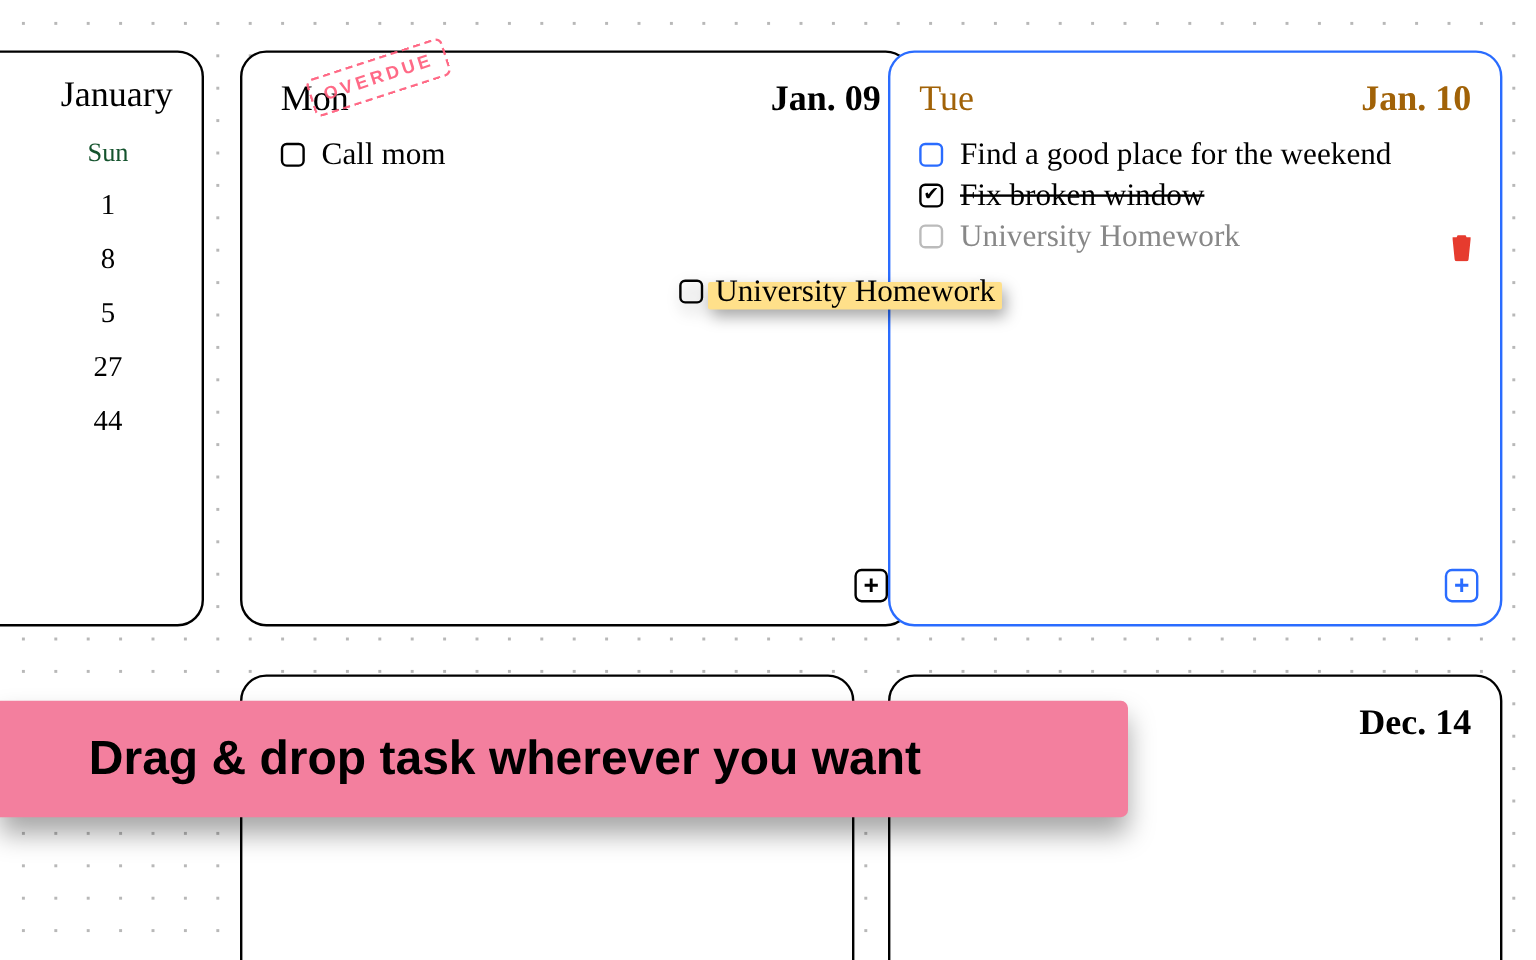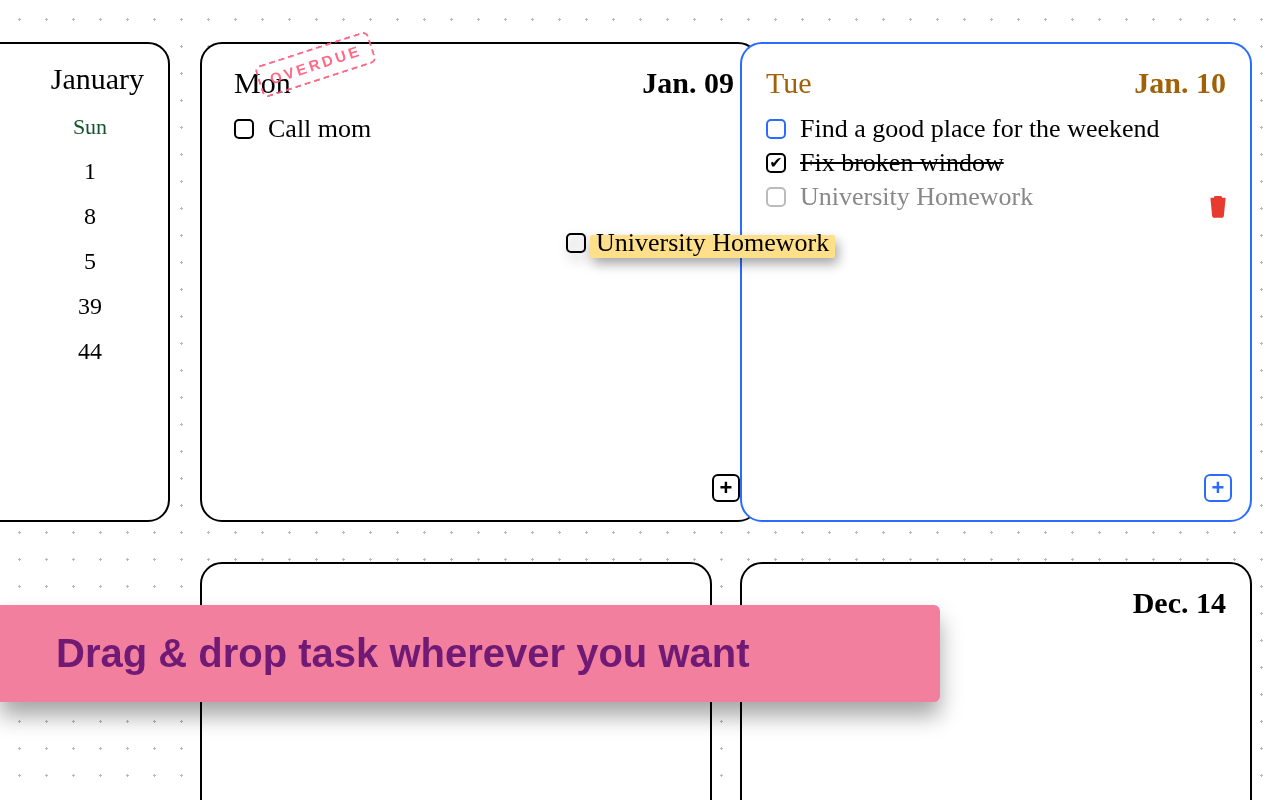--- a/index.html
+++ b/index.html
@@ -115,7 +115,7 @@
       </div>
     <div class="row">
         <span>21</span>
-        <span>39</span>
+        <span>27</span>
       </div>
     <div class="row">
         <span>28</span>

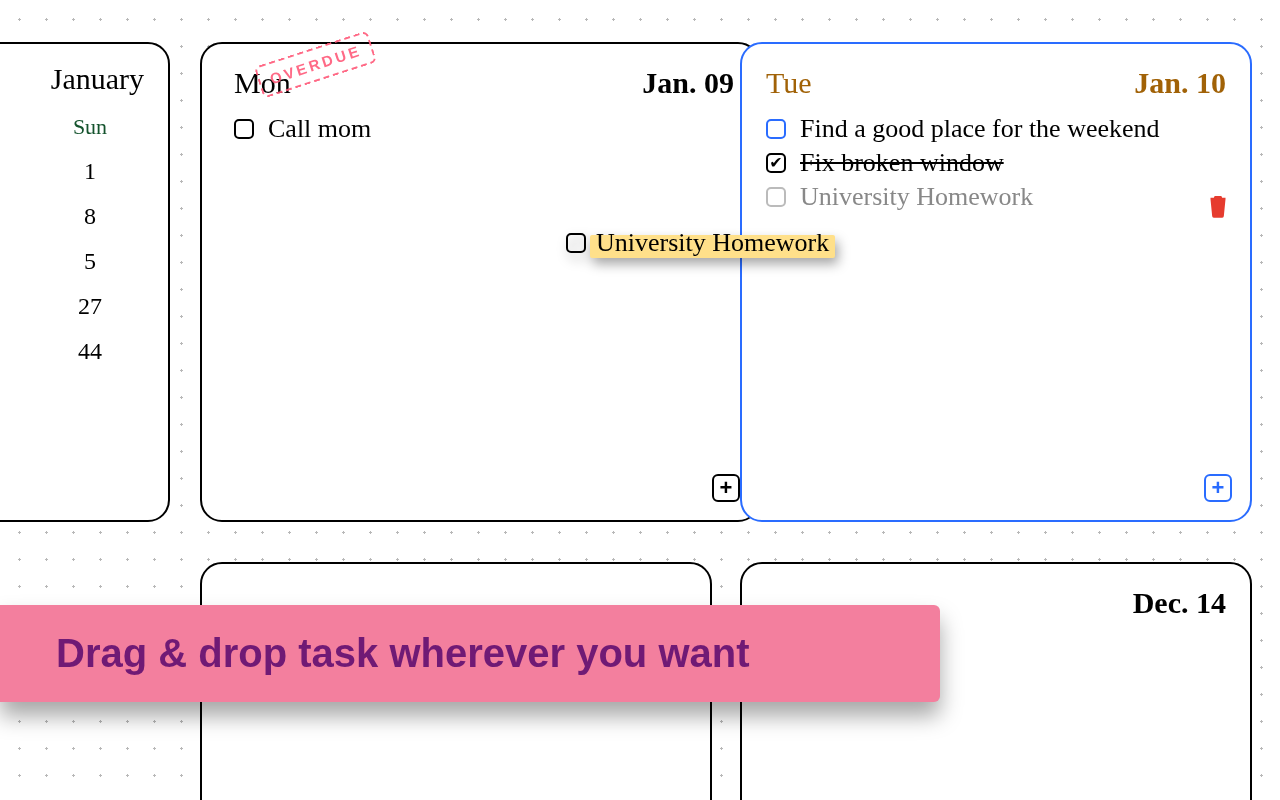--- a/index.html
+++ b/index.html
@@ -77,13 +77,12 @@
   
   .banner {
     position:absolute; left:0; top:584px; width:940px;
-    background:#f37f9e; padding:26px 56px;
+    background:#f37f9e; padding:26px 74px;
     font-family: "Arial Rounded MT Bold","Helvetica Neue",Arial,sans-serif;
-    font-size:40px; font-weight:800; color:#701a75;
+    font-size:40px; font-weight:800; color:#000000;
     box-shadow: 0 14px 22px rgba(0,0,0,.35);
     border-top-right-radius:6px; border-bottom-right-radius:6px;
     z-index:50;
-    margin-top:21px;
   }
 
   

